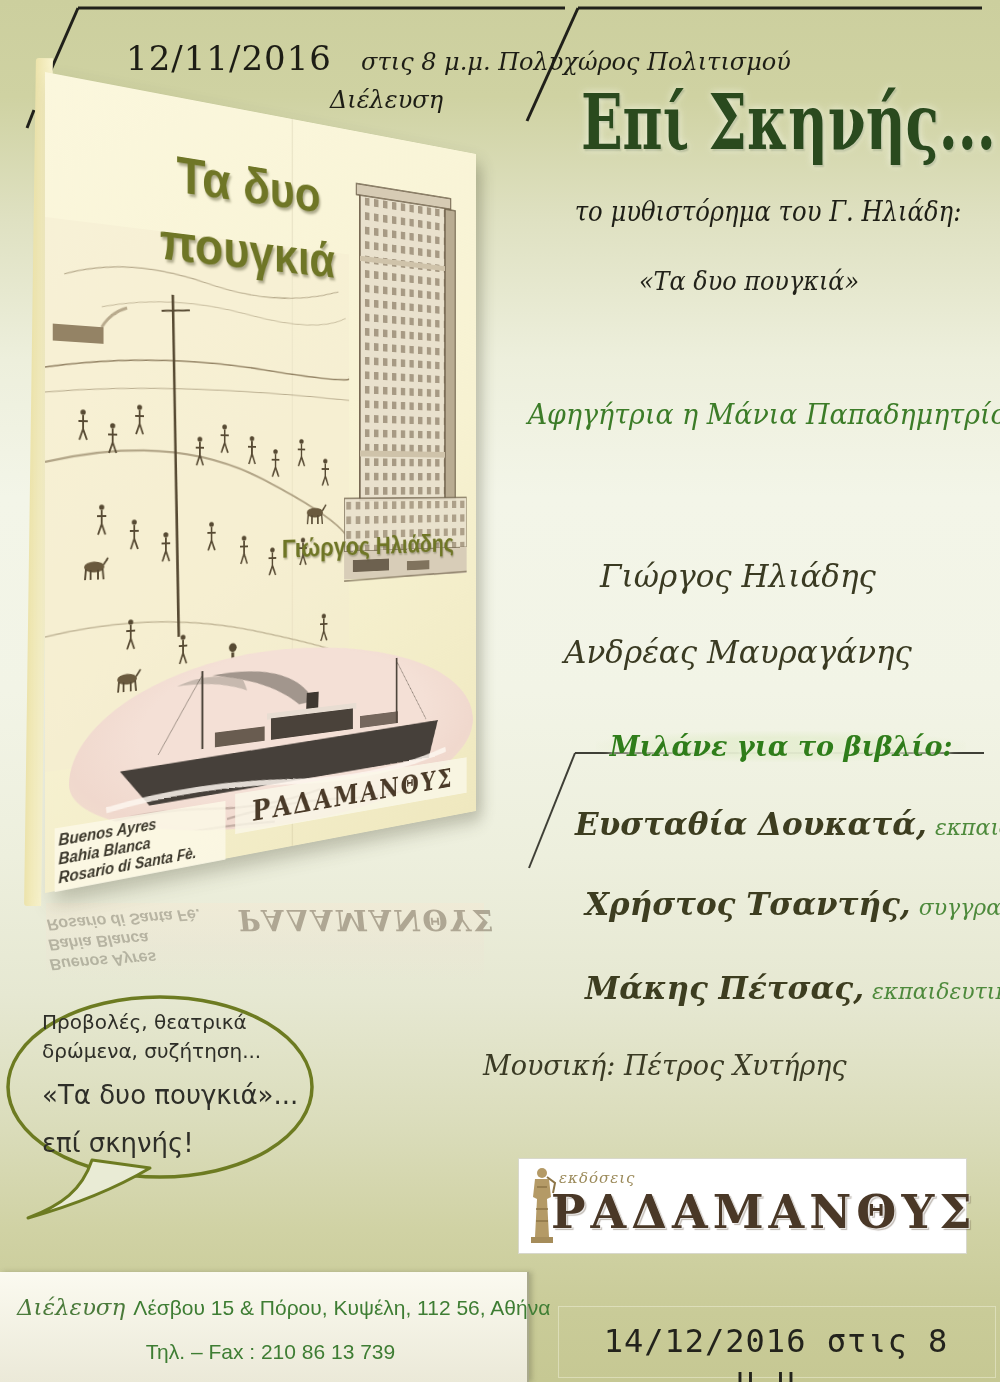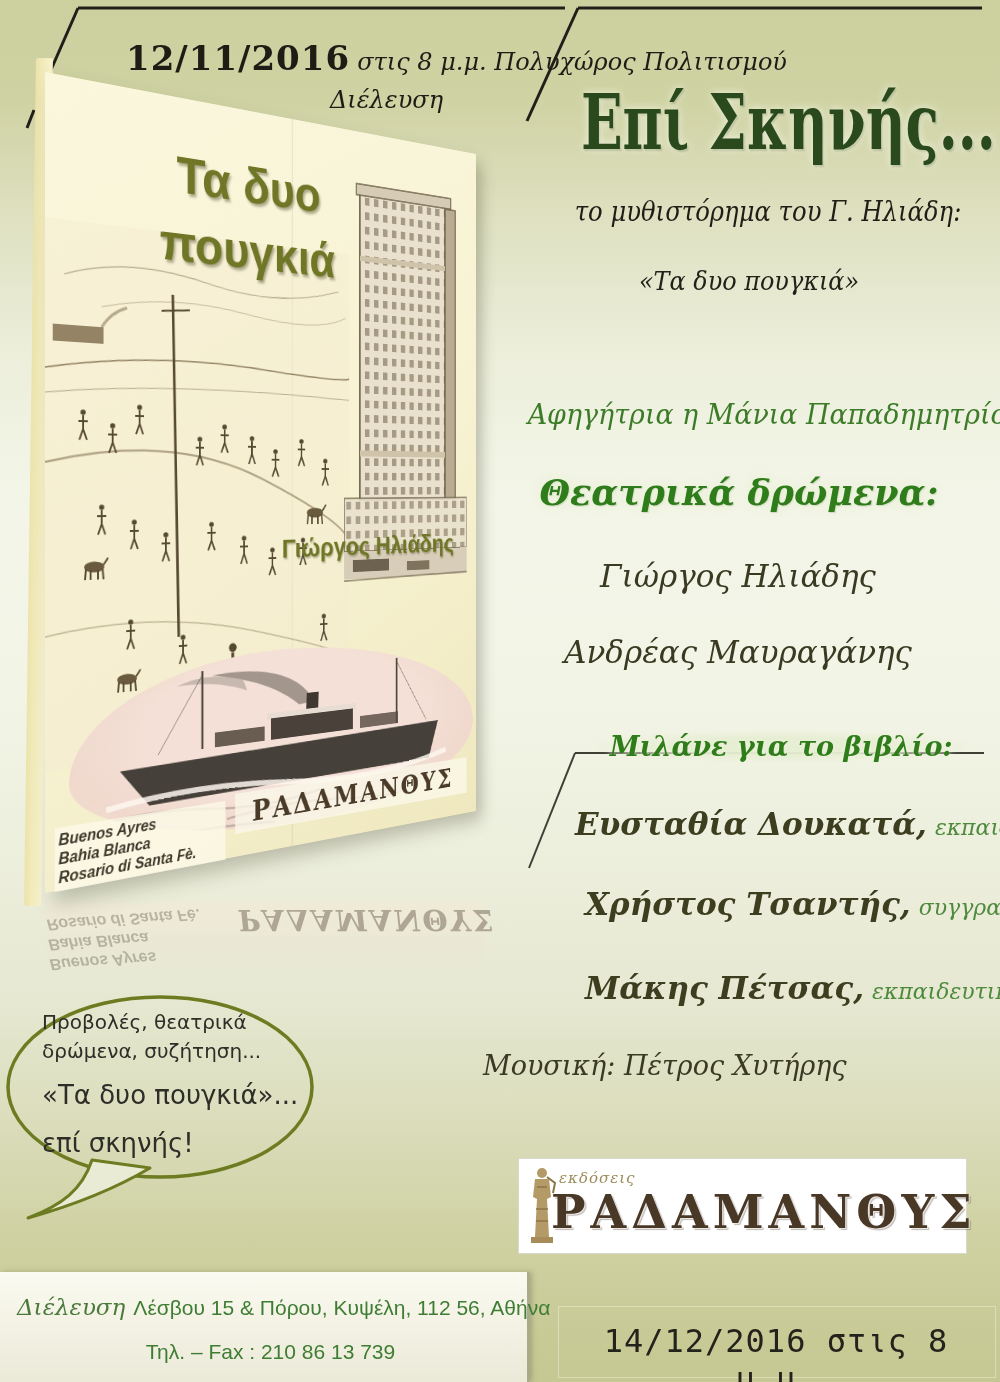--- a/index.html
+++ b/index.html
@@ -17,7 +17,7 @@
   svg.decor{position:absolute;left:0;top:0;z-index:1;}
   
   .dateline{left:126px;top:38px;width:470px;z-index:2;color:#1d1d15;white-space:nowrap;}
-  .dateline .big{font-size:34px;font-weight:bold;letter-spacing:1px;}
+  .dateline .big{font-size:34px;font-weight:normal;letter-spacing:1px;}
   .dateline .rest{font-size:24px;font-style:italic;margin-left:2px;}
   .venue-top{left:330px;top:86px;width:110px;font-size:24px;font-style:italic;color:#1d1d15;z-index:2;}
   

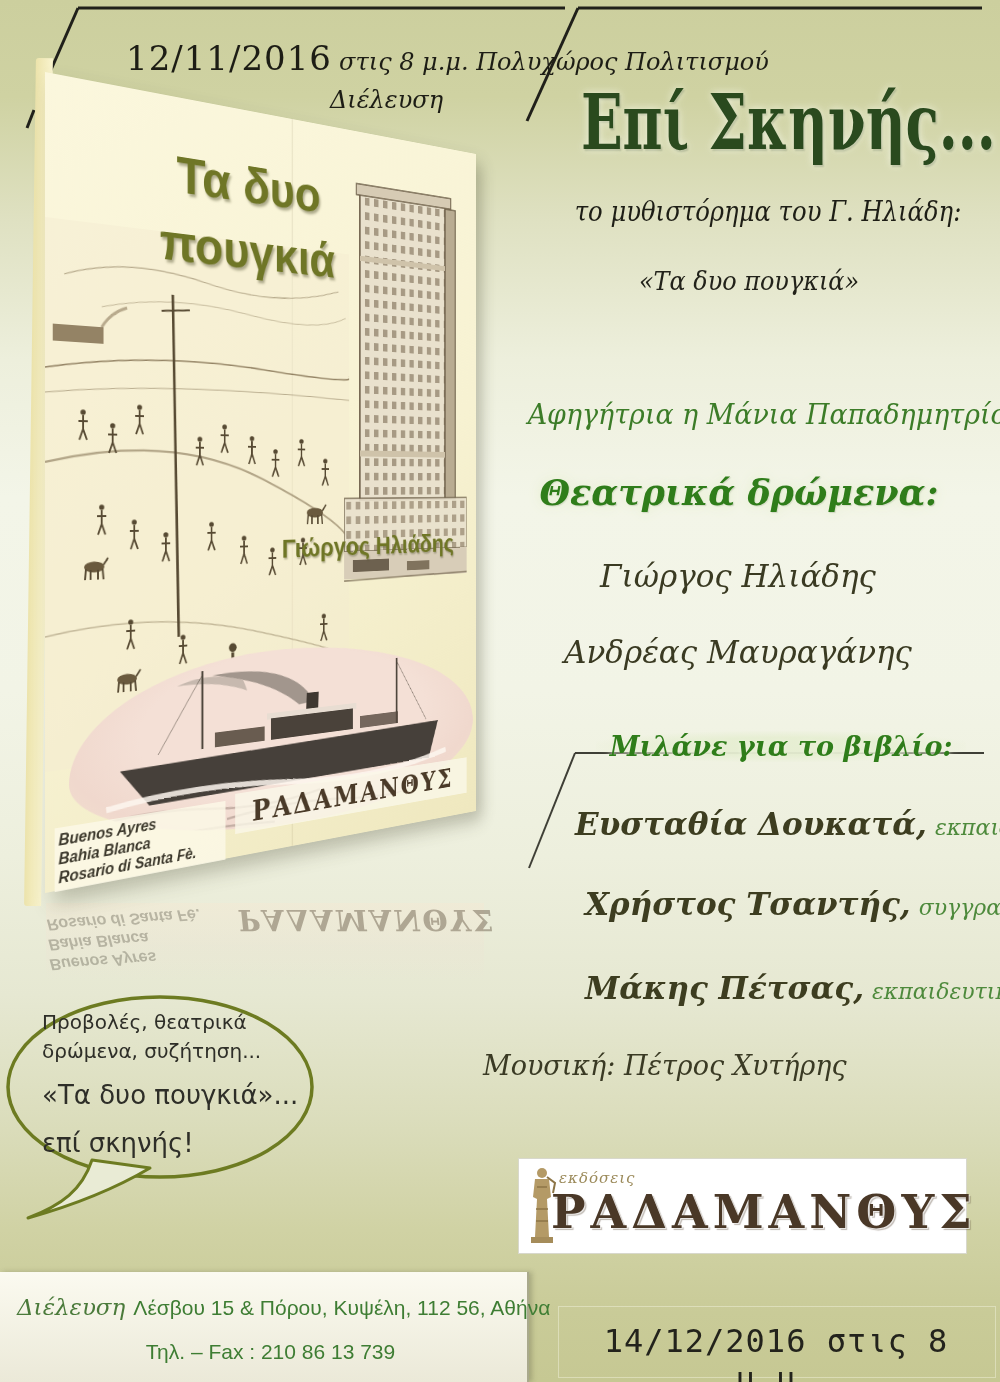--- a/index.html
+++ b/index.html
@@ -18,7 +18,7 @@
   
   .dateline{left:126px;top:38px;width:470px;z-index:2;color:#1d1d15;white-space:nowrap;}
   .dateline .big{font-size:34px;font-weight:normal;letter-spacing:1px;}
-  .dateline .rest{font-size:24px;font-style:italic;margin-left:2px;}
+  .dateline .rest{font-size:24px;font-style:italic;margin-left:24px;}
   .venue-top{left:330px;top:86px;width:110px;font-size:24px;font-style:italic;color:#1d1d15;z-index:2;}
   
   .book-spine{left:30px;top:58px;width:17px;height:848px;z-index:3;

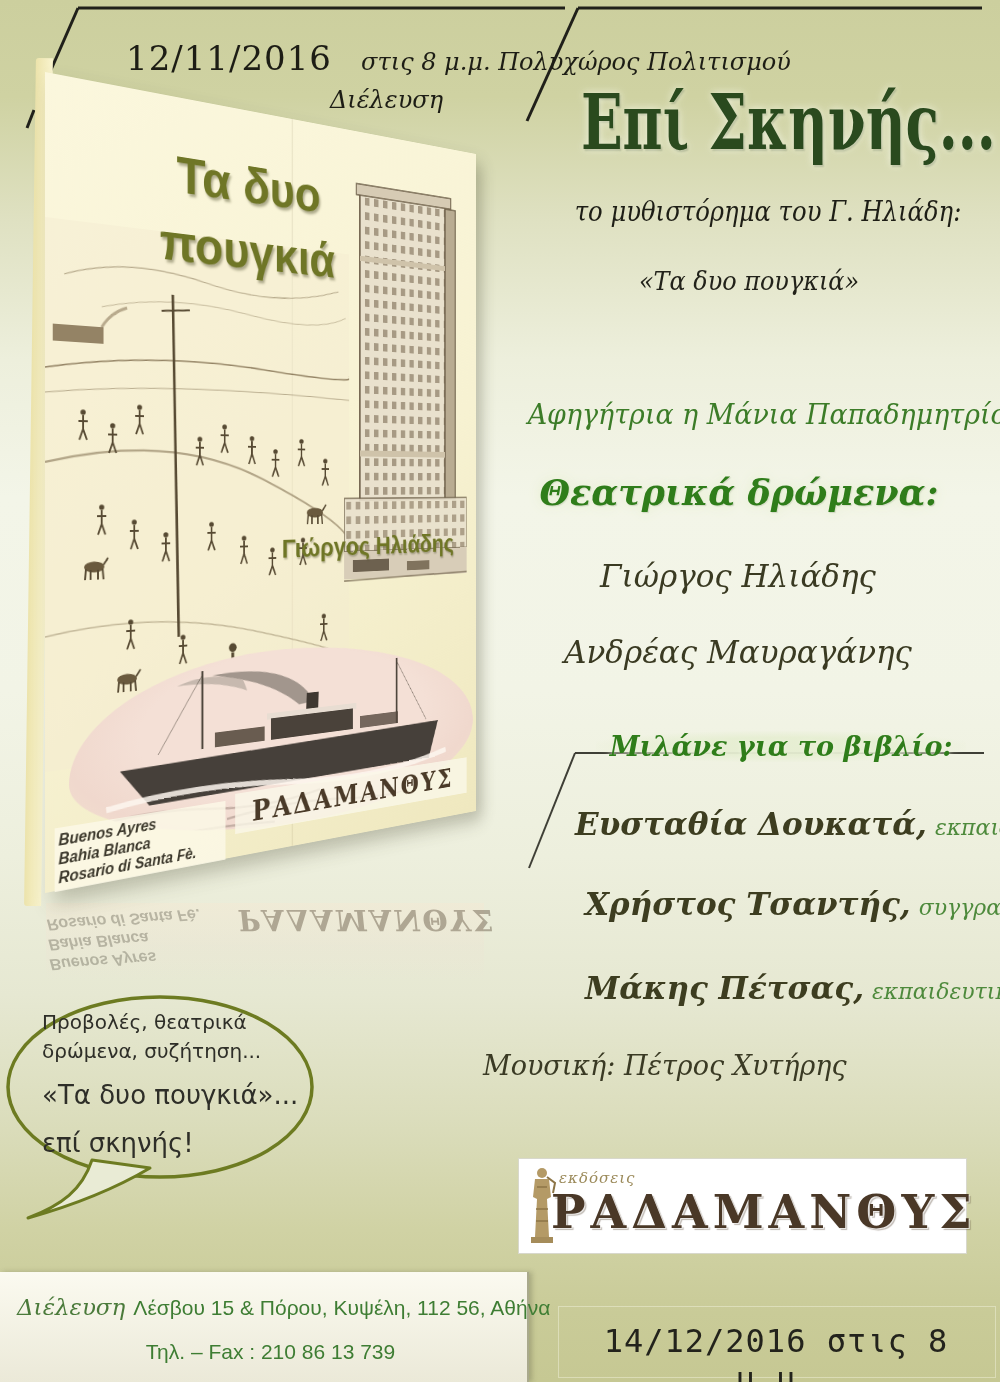--- a/index.html
+++ b/index.html
@@ -260,7 +260,6 @@
   <div class="abs r-sub ctr">το μυθιστόρημα του Γ. Ηλιάδη:</div>
   <div class="abs r-quote ctr">«Τα δυο πουγκιά»</div>
   <div class="abs r-narr ctr">Αφηγήτρια η Μάνια Παπαδημητρίου</div>
-  <div class="abs r-acts ctr">Θεατρικά δρώμενα:</div>
   <div class="abs r-actor1 ctr">Γιώργος Ηλιάδης</div>
   <div class="abs r-actor2 ctr">Ανδρέας Μαυραγάνης</div>
   <div class="abs r-spk-head ctr">Μιλάνε για το βιβλίο:</div>

